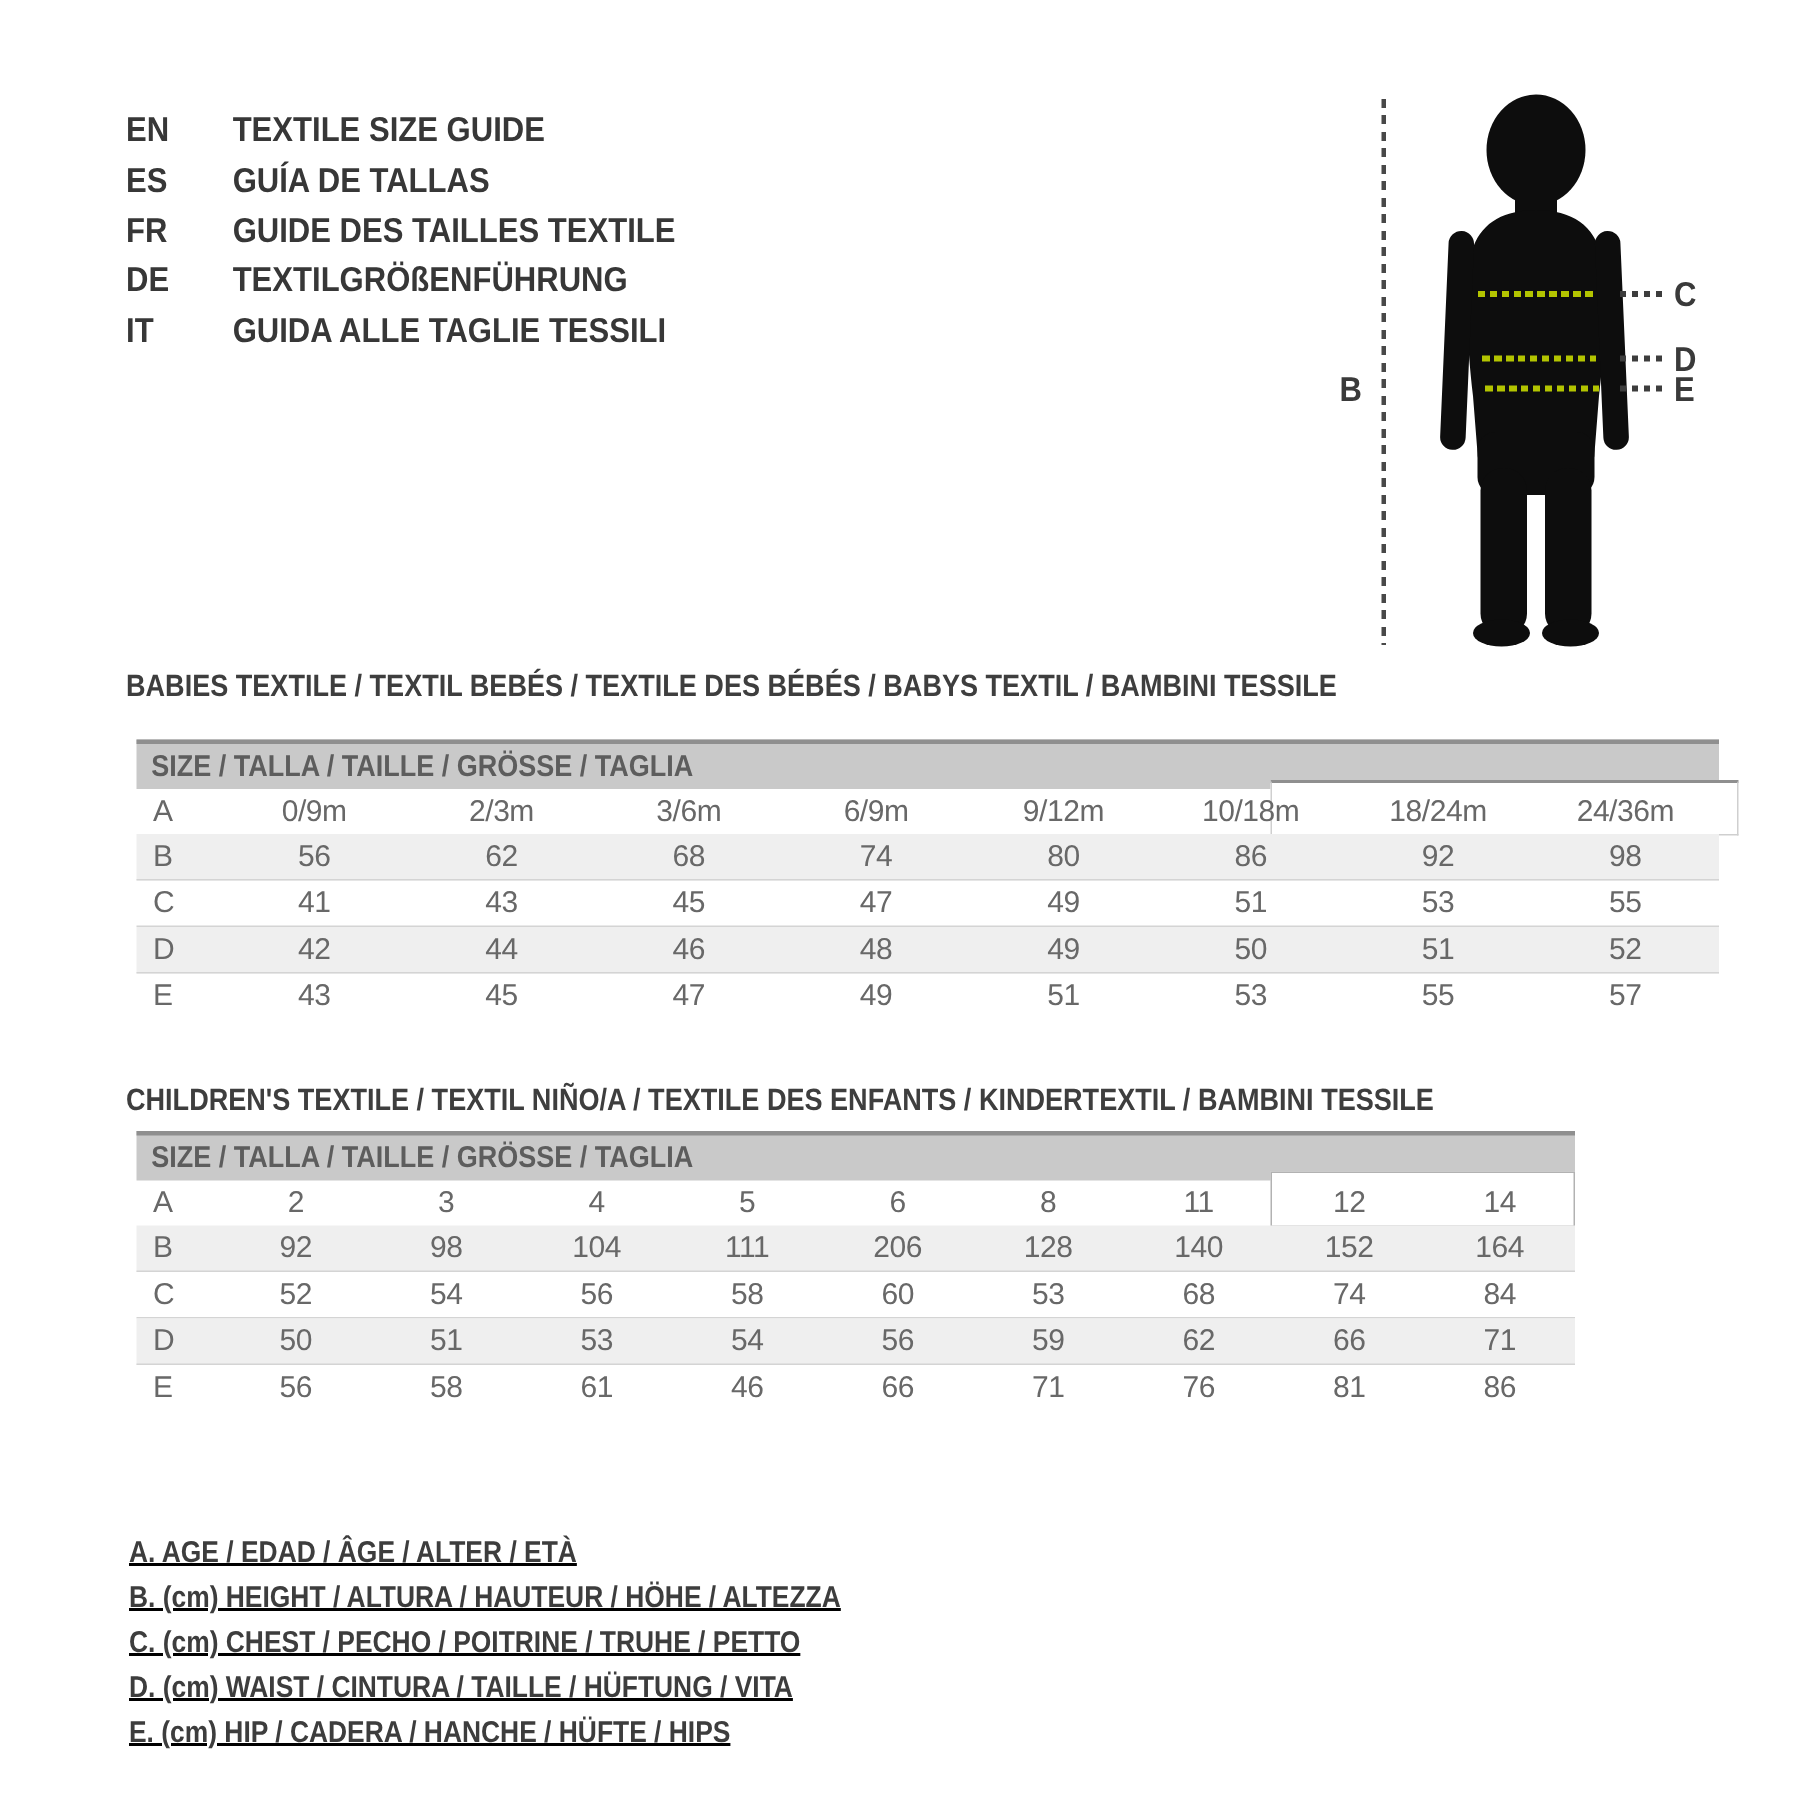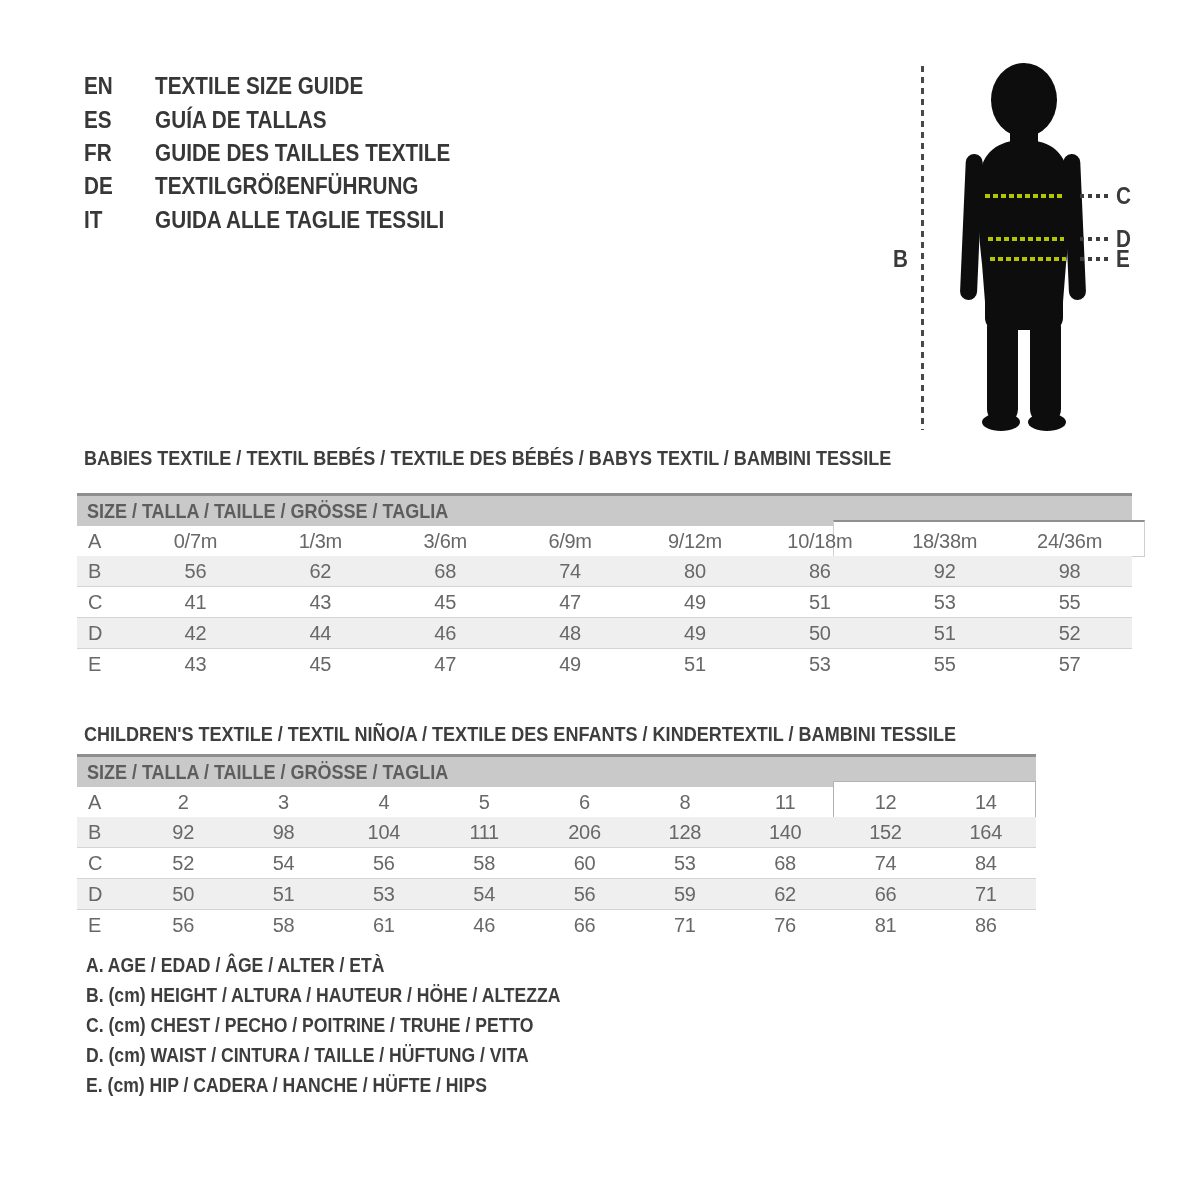--- a/index.html
+++ b/index.html
@@ -31,7 +31,7 @@
   #children-heading{top:722px;}
 
   
-  .size-table{position:absolute;left:77px;}
+  .size-table{position:absolute;left:91px;}
   .size-table.babies{top:493px;width:1055px;}
   .size-table.children{top:754px;width:959px;}
   .t-bar{position:relative;z-index:0;height:30px;border-top:3px solid #8f8f8f;background:#c9c9c9;

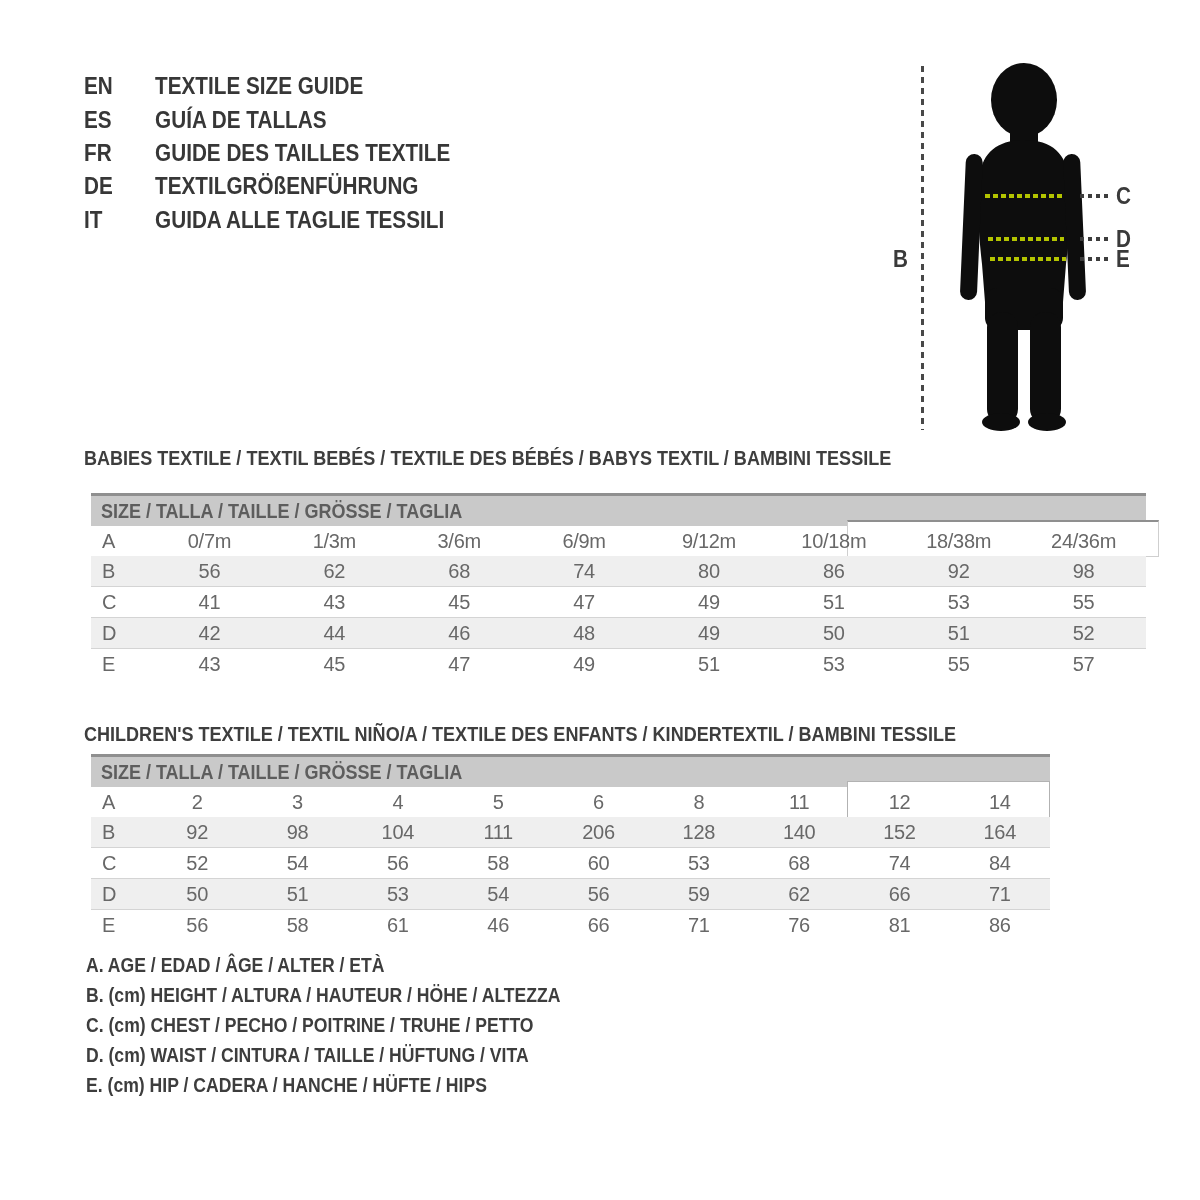--- a/index.html
+++ b/index.html
@@ -127,7 +127,7 @@
       <div class="hl-box hl-babies"></div>
     <div class="t-row">
           <span class="t-label">A</span>
-          <span class="t-cell">0/7m</span>
+          <span class="t-cell">0/9m</span>
           <span class="t-cell">1/3m</span>
           <span class="t-cell">3/6m</span>
           <span class="t-cell">6/9m</span>

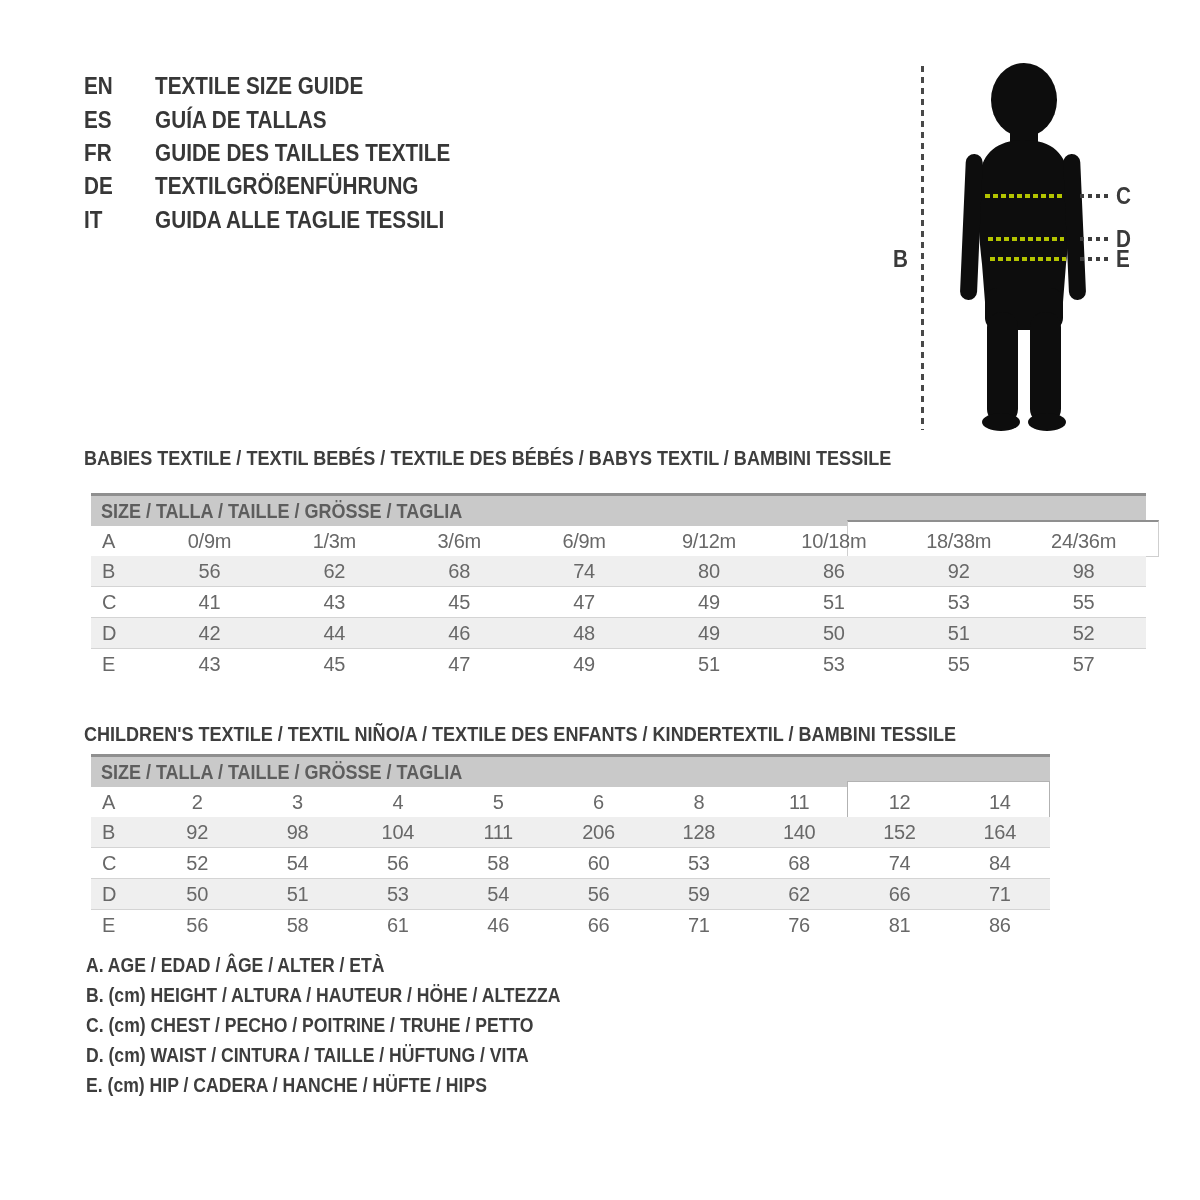--- a/index.html
+++ b/index.html
@@ -128,7 +128,7 @@
     <div class="t-row">
           <span class="t-label">A</span>
           <span class="t-cell">0/9m</span>
-          <span class="t-cell">1/3m</span>
+          <span class="t-cell">2/3m</span>
           <span class="t-cell">3/6m</span>
           <span class="t-cell">6/9m</span>
           <span class="t-cell">9/12m</span>

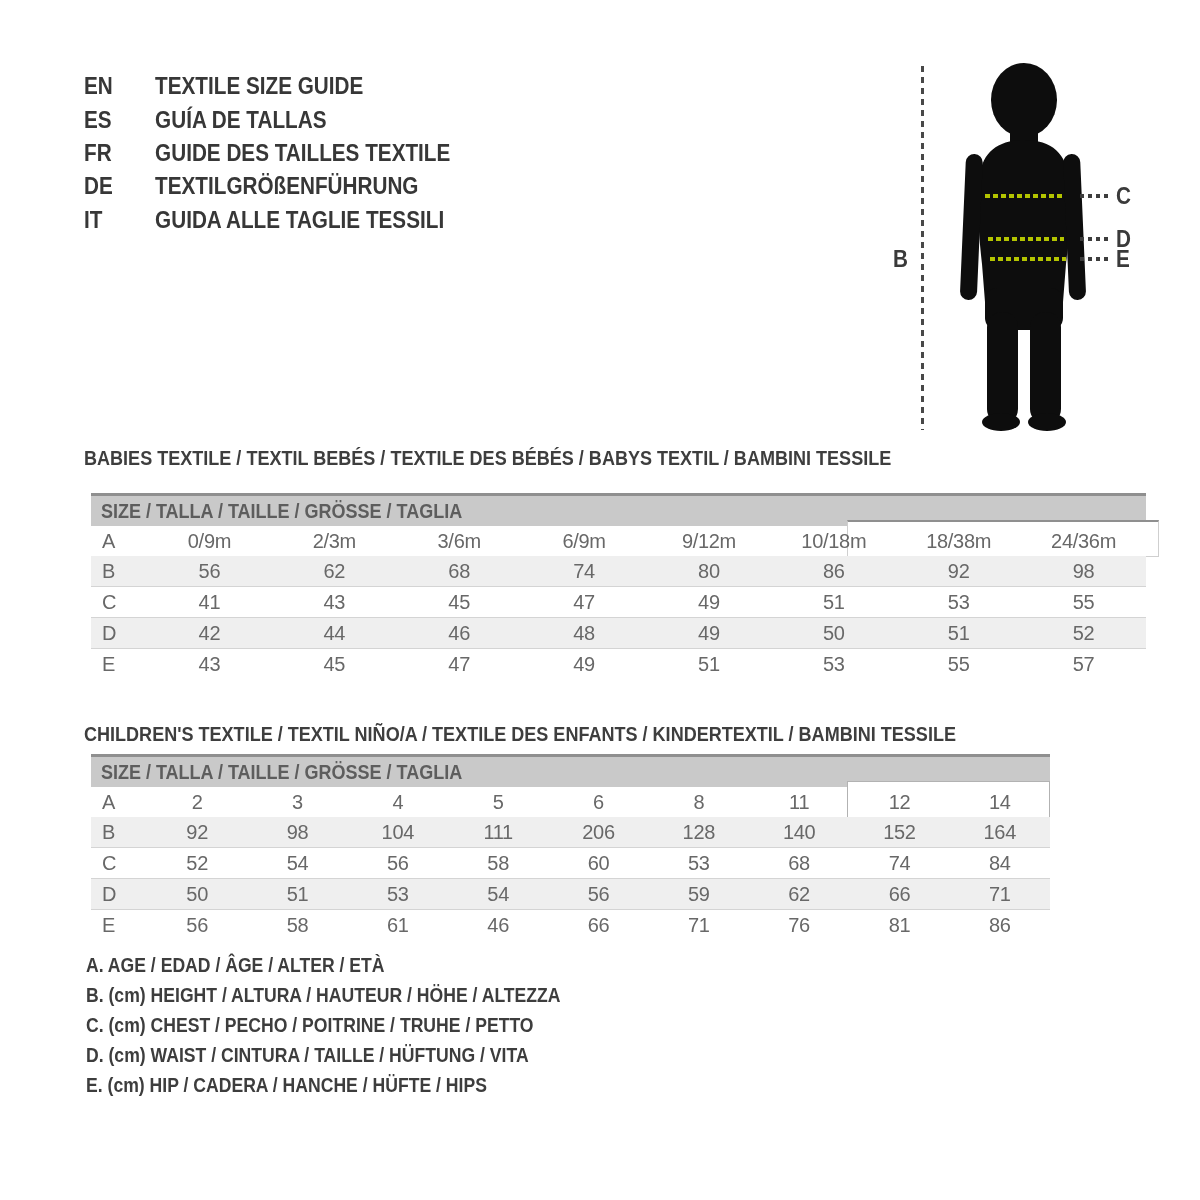--- a/index.html
+++ b/index.html
@@ -133,7 +133,7 @@
           <span class="t-cell">6/9m</span>
           <span class="t-cell">9/12m</span>
           <span class="t-cell">10/18m</span>
-          <span class="t-cell">18/38m</span>
+          <span class="t-cell">18/24m</span>
           <span class="t-cell">24/36m</span>
         </div>
         <div class="t-row stripe sep">

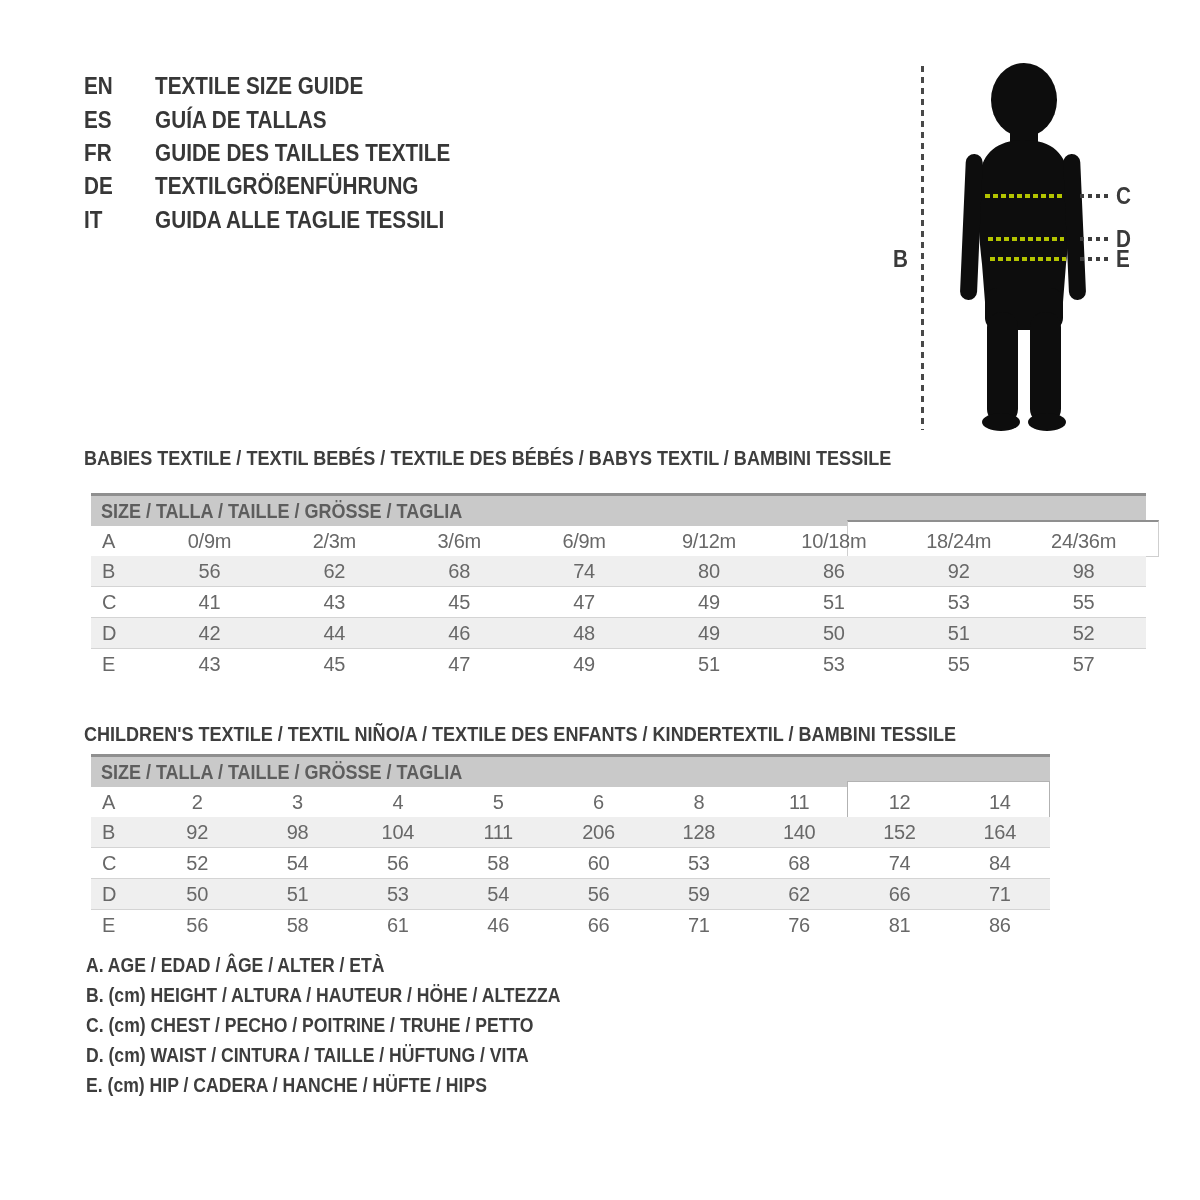--- a/index.html
+++ b/index.html
@@ -51,7 +51,7 @@
   .hl-children{left:756px;top:-6px;width:203px;height:37px;border:1px solid #b2b2b2;}
 
   
-  .legend{position:absolute;left:86px;top:951px;}
+  .legend{position:absolute;left:86px;top:1021px;text-decoration:underline;}
   .legend-line{display:flex;align-items:center;height:29.8px;font-size:20px;font-weight:bold;
                color:#3d3d3d;transform:scaleX(.88);transform-origin:0 50%;white-space:nowrap;}
 </style>

